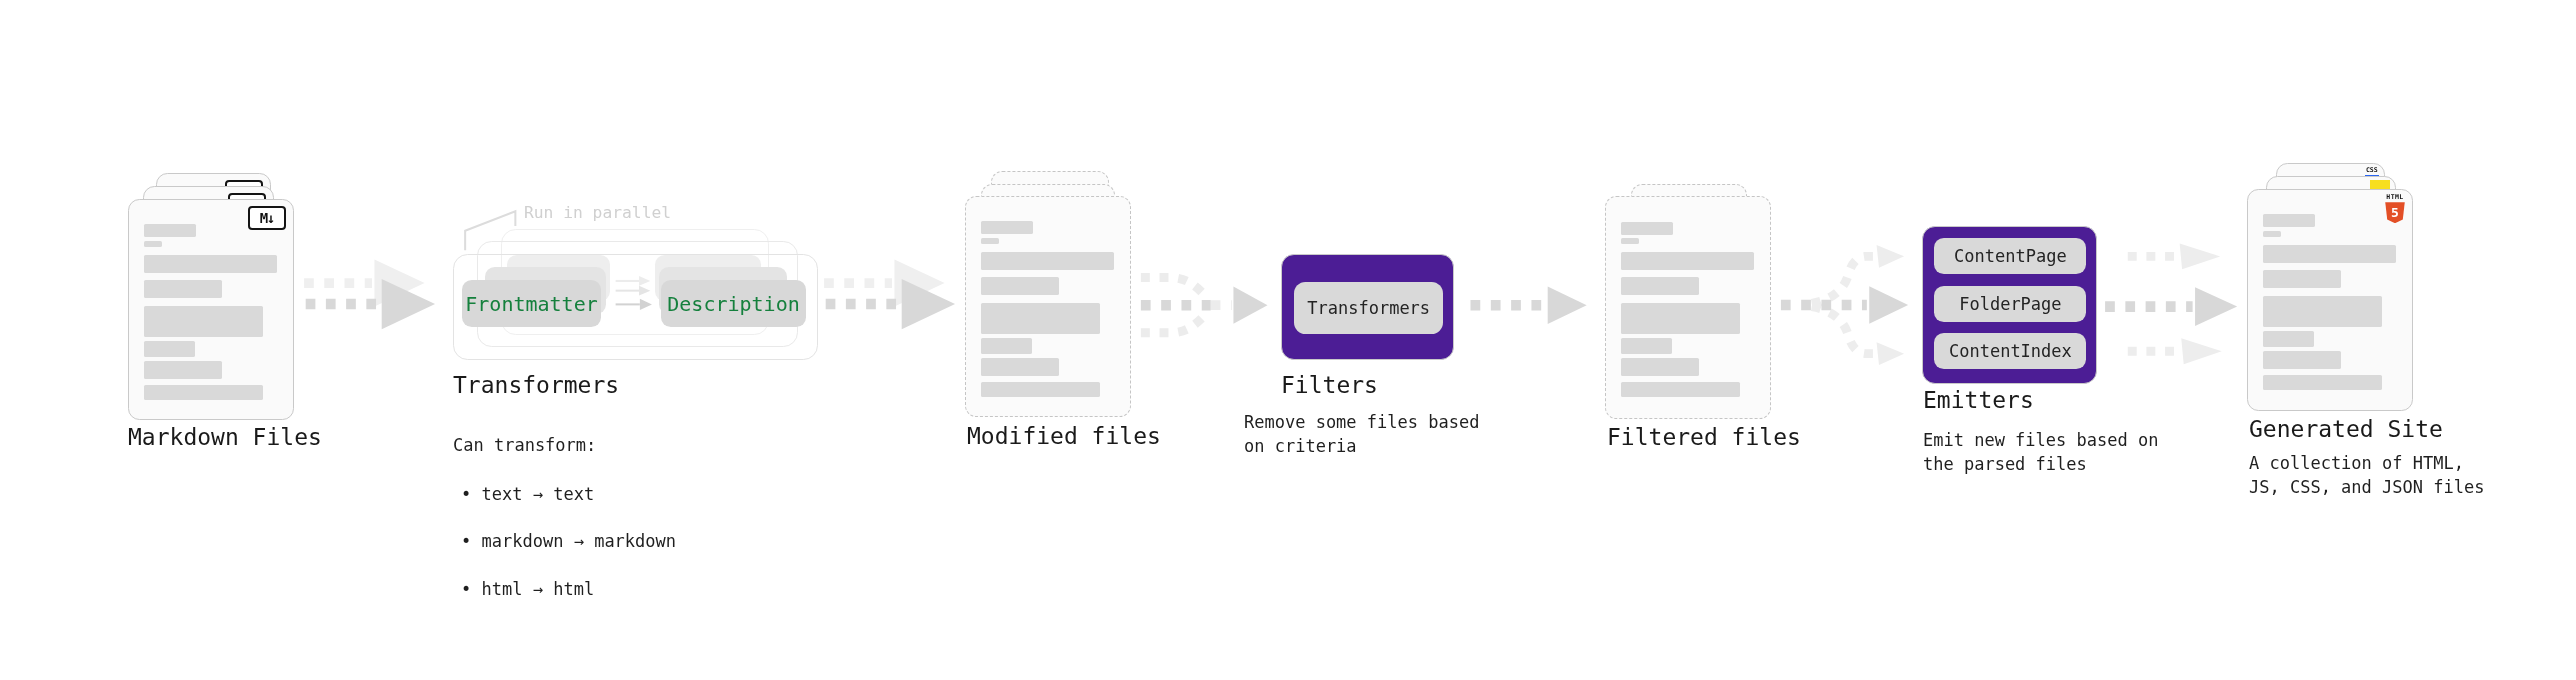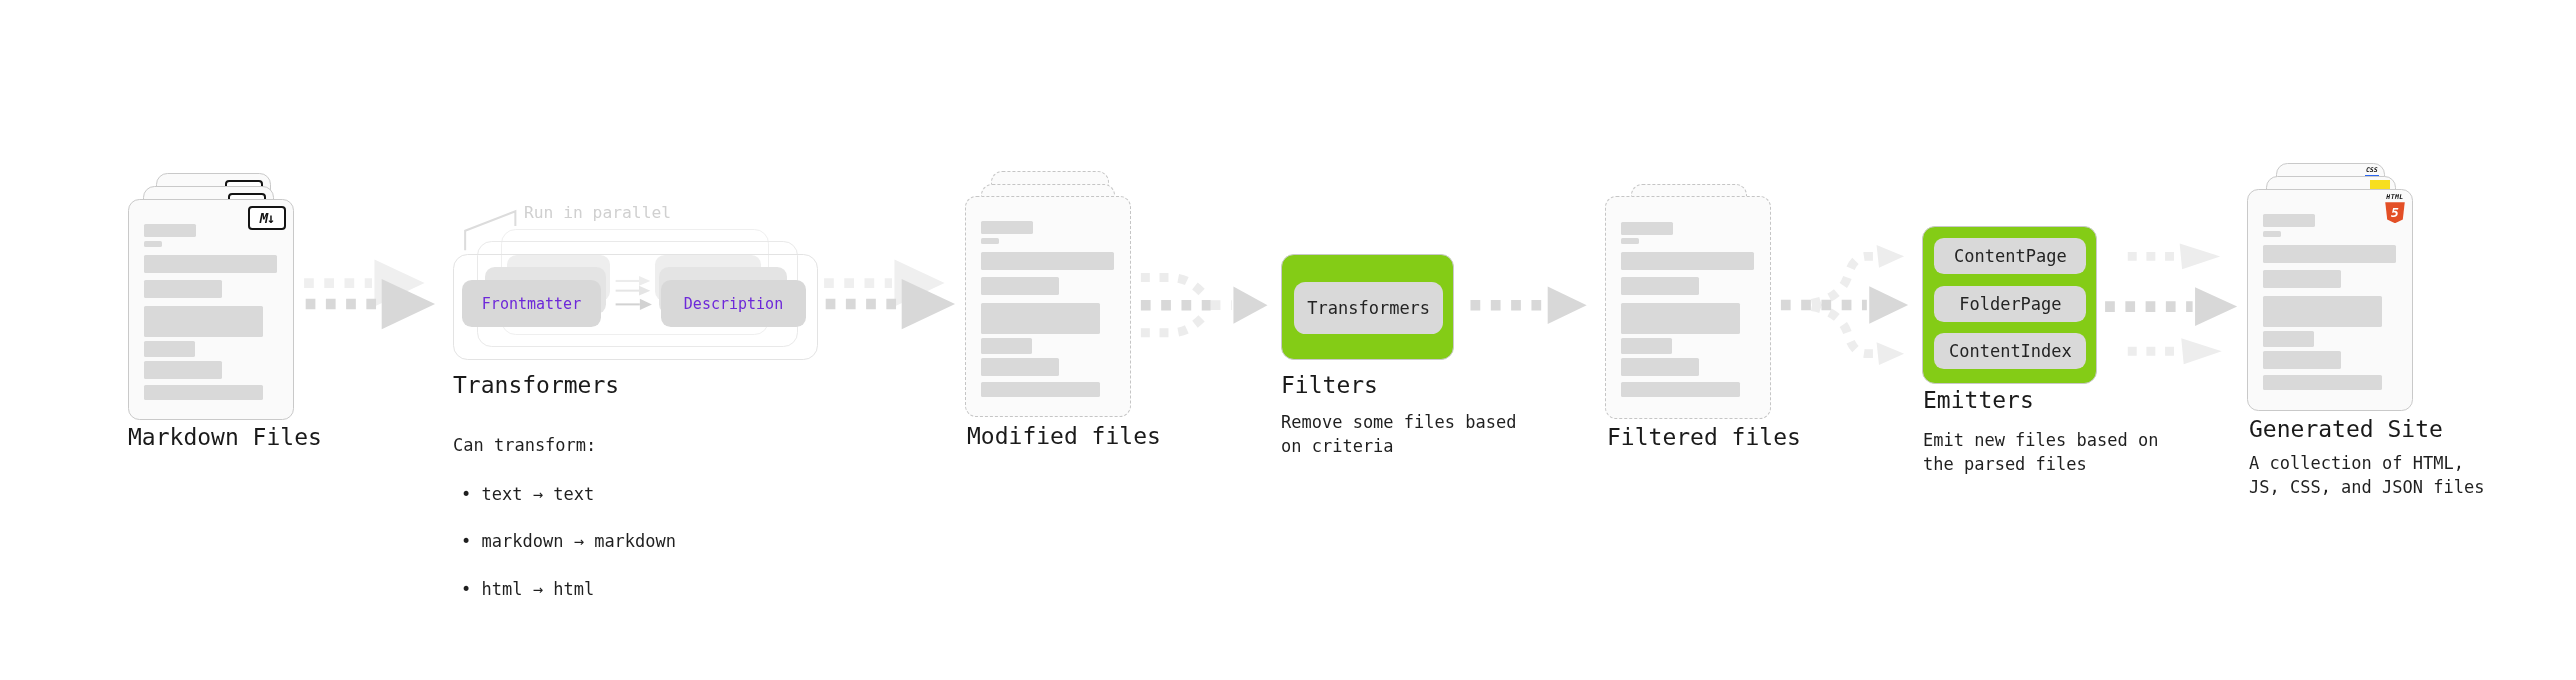--- a/index.html
+++ b/index.html
@@ -8,7 +8,7 @@
   .abs{position:absolute;}
 
   
-  .doc-stack{position:absolute;font-style:italic;}
+  .doc-stack{position:absolute;}
   .doc{position:absolute;height:221px;width:166px;background:#fafafa;
        border:1.6px solid #c9c9c9;border-radius:11.4px;box-sizing:border-box;}
   .doc.dashed{border:1.6px dashed #c5c5c5;background:#fbfbfb;}

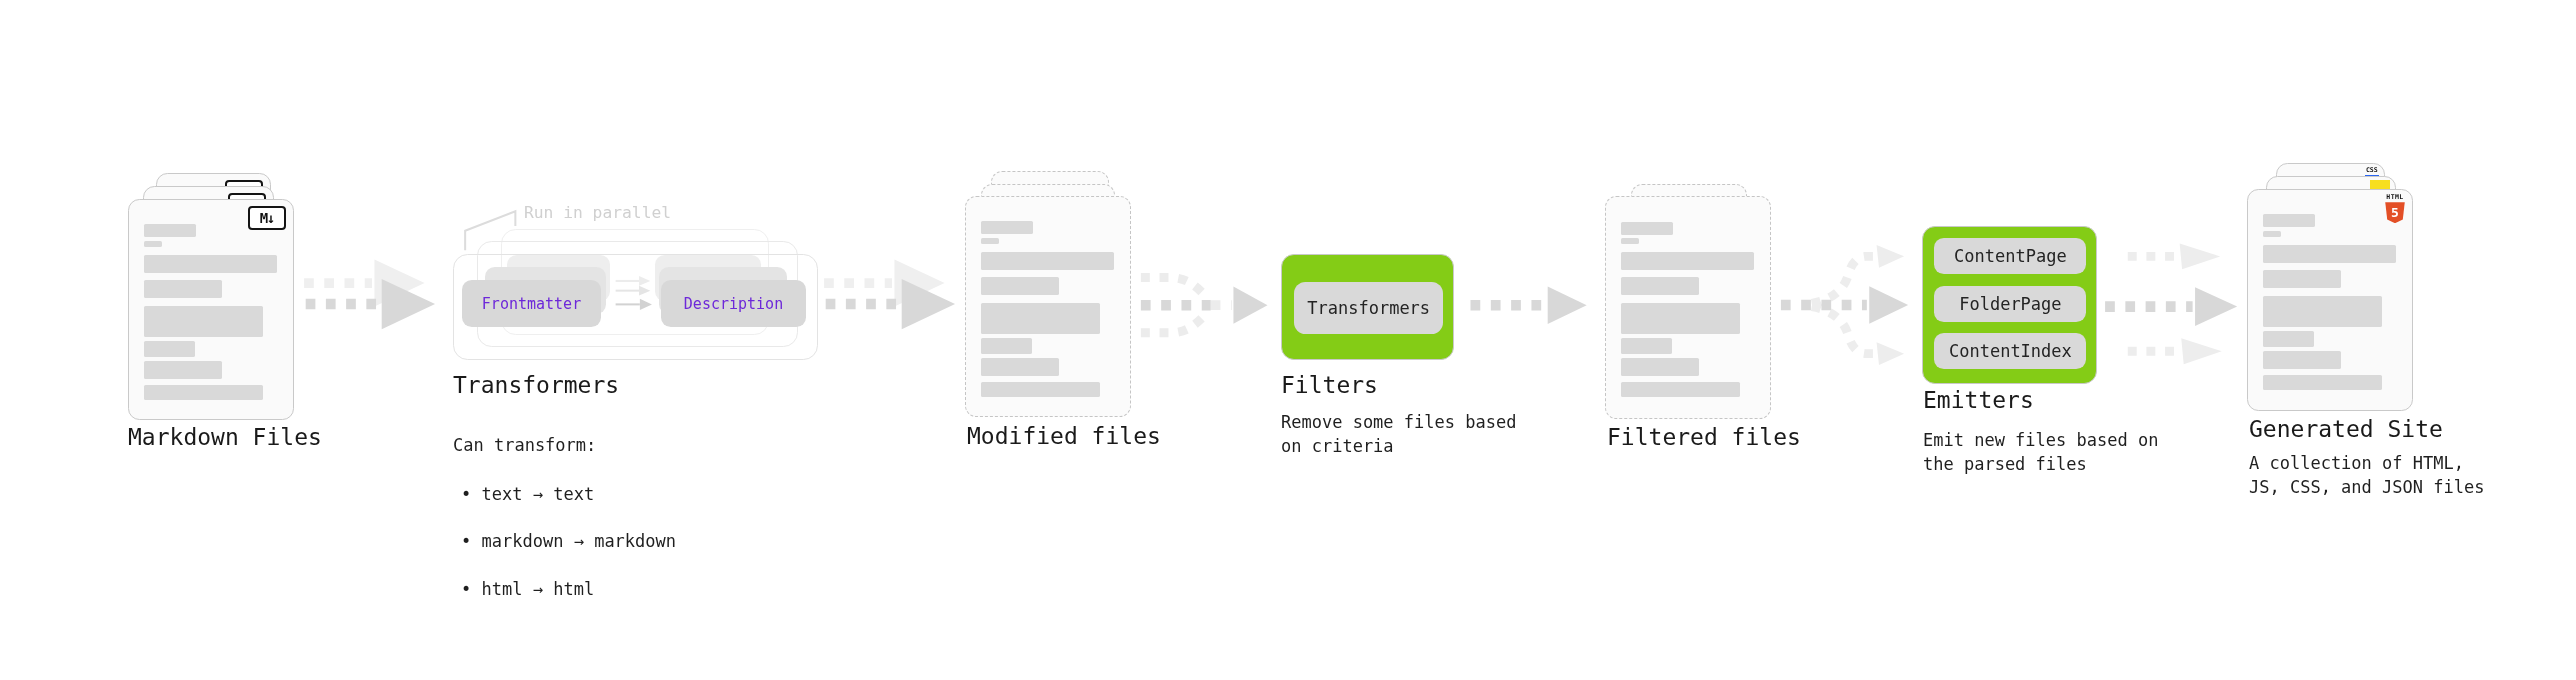--- a/index.html
+++ b/index.html
@@ -42,7 +42,7 @@
             justify-content:center;font-size:15px;color:#6d28d9;box-sizing:border-box;}
   .ghost2{background:#eeeeee;}
   .ghost1{background:#e4e4e4;}
-  .panel{position:absolute;background:#84cc16;border:1.6px solid #c9c9c9;border-radius:13px;box-sizing:border-box;}
+  .panel{position:absolute;background:#4c1d95;border:1.6px solid #c9c9c9;border-radius:13px;box-sizing:border-box;}
   .pill{position:absolute;background:#d9d9d9;border-radius:9.8px;display:flex;align-items:center;
         justify-content:center;font-size:17px;color:#242424;}
 </style>

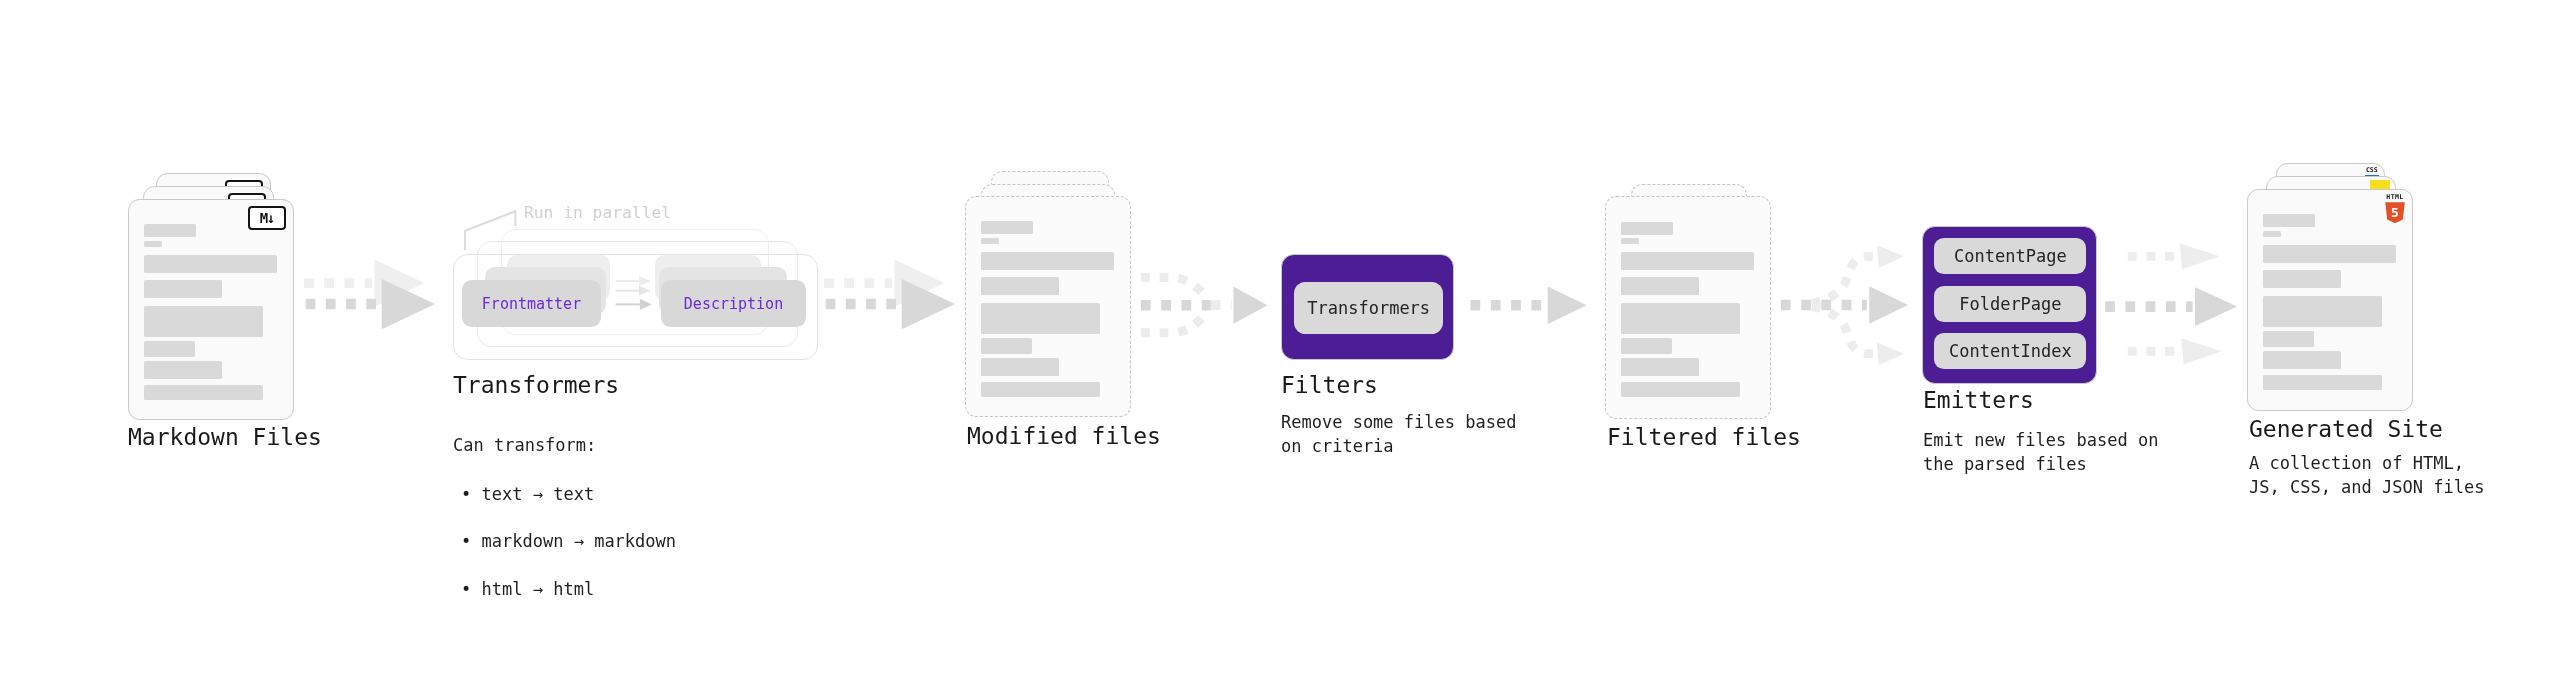--- a/index.html
+++ b/index.html
@@ -39,7 +39,7 @@
   
   .t-container{position:absolute;border:1.6px solid #e3e3e3;border-radius:14.6px;box-sizing:border-box;background:transparent;}
   .gray-box{position:absolute;background:#d8d8d8;border-radius:9.8px;display:flex;align-items:center;
-            justify-content:center;font-size:15px;color:#6d28d9;box-sizing:border-box;}
+            justify-content:center;font-size:20px;color:#15803d;box-sizing:border-box;}
   .ghost2{background:#eeeeee;}
   .ghost1{background:#e4e4e4;}
   .panel{position:absolute;background:#4c1d95;border:1.6px solid #c9c9c9;border-radius:13px;box-sizing:border-box;}

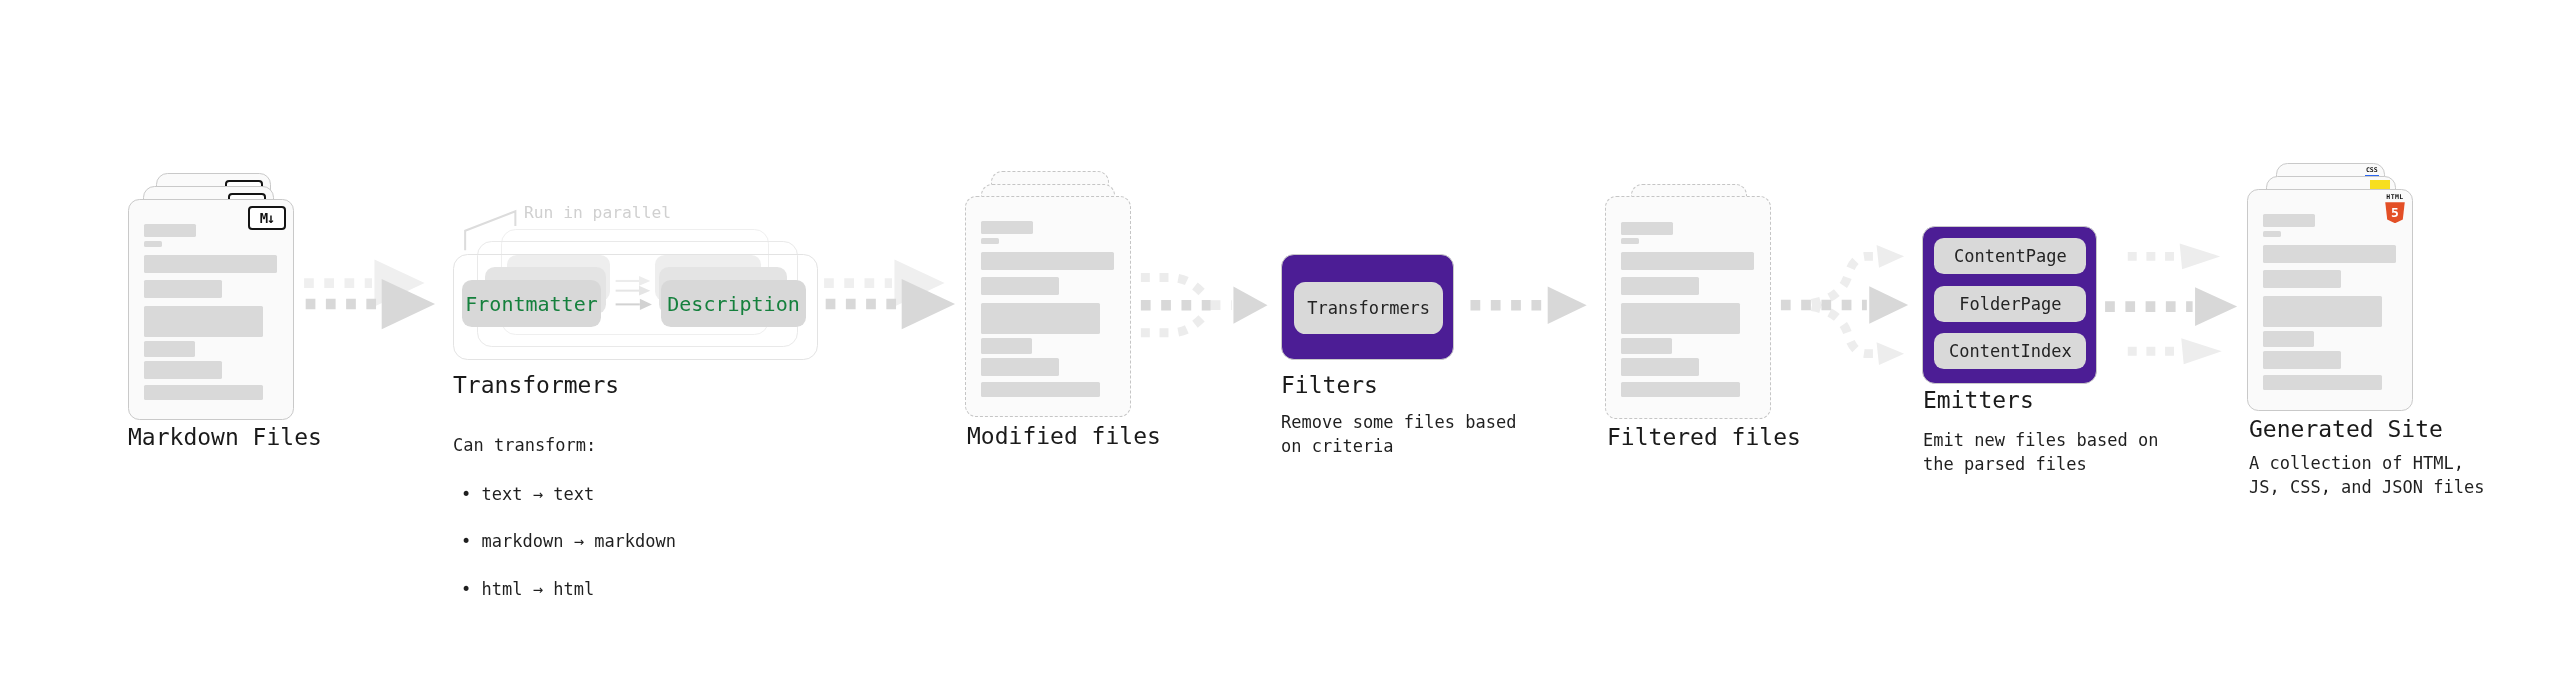--- a/index.html
+++ b/index.html
@@ -167,7 +167,7 @@
     <div class="pill" style="left:12.2px;top:27px;width:149px;height:52px;border-radius:11.4px;">Transformers</div>
   </div>
   <div class="node-label" style="left:1281px;top:372px;">Filters</div>
-  <div class="desc" style="left:1281px;top:411px;">Remove some files based
+  <div class="desc" style="left:1244px;top:411px;">Remove some files based
 on criteria</div>
 
   <svg class="abs" style="left:1464px;top:275px;" width="130" height="62" viewBox="0 0 160 76">

